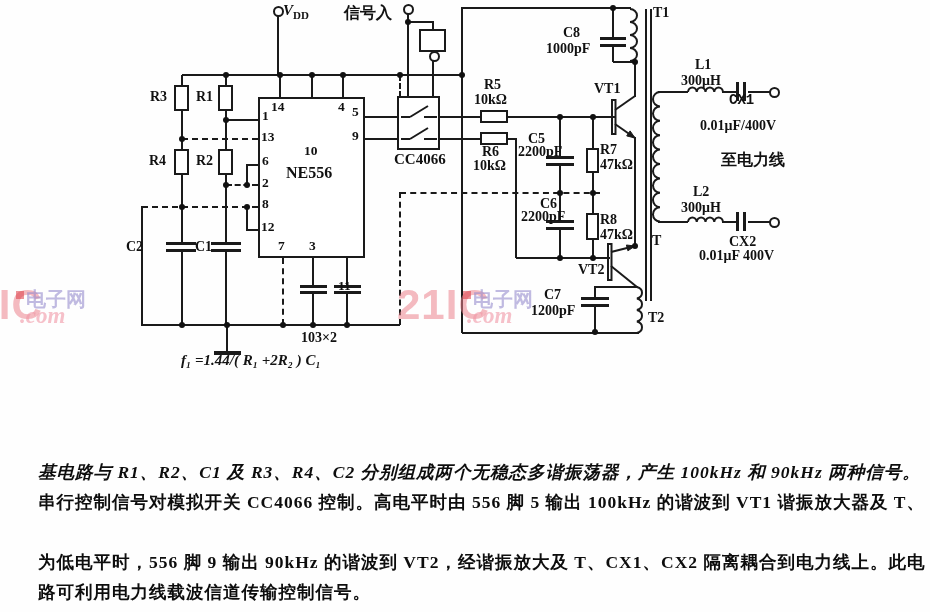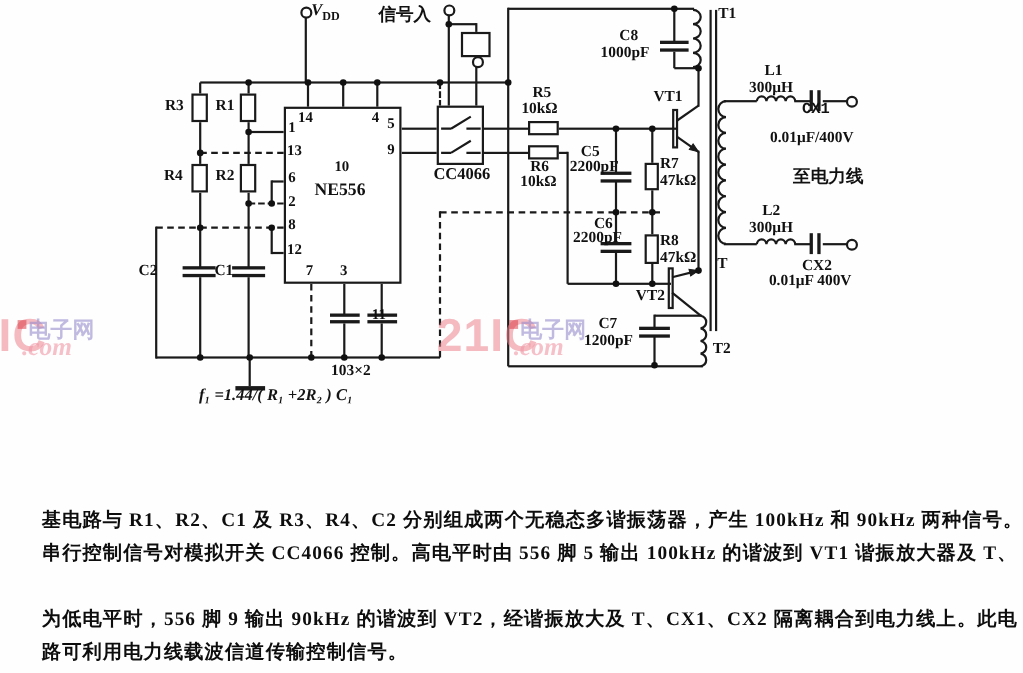--- a/index.html
+++ b/index.html
@@ -285,7 +285,7 @@
     <span class="com">.com</span>
   </div>
 
-  <div class="cap" style="top:460px;">基电路与 R1、R2、C1 及 R3、R4、C2 分别组成两个无稳态多谐振荡器，产生 100kHz 和 90kHz 两种信号。</div>
+  <div class="cap" style="top:460px;font-style:italic;">基电路与 R1、R2、C1 及 R3、R4、C2 分别组成两个无稳态多谐振荡器，产生 100kHz 和 90kHz 两种信号。</div>
   <div class="cap" style="top:490px;">串行控制信号对模拟开关 CC4066 控制。高电平时由 556 脚 5 输出 100kHz 的谐波到 VT1 谐振放大器及 T、</div>
   <div class="cap" style="top:550px;">为低电平时，556 脚 9 输出 90kHz 的谐波到 VT2，经谐振放大及 T、CX1、CX2 隔离耦合到电力线上。此电</div>
   <div class="cap" style="top:580px;">路可利用电力线载波信道传输控制信号。</div>

